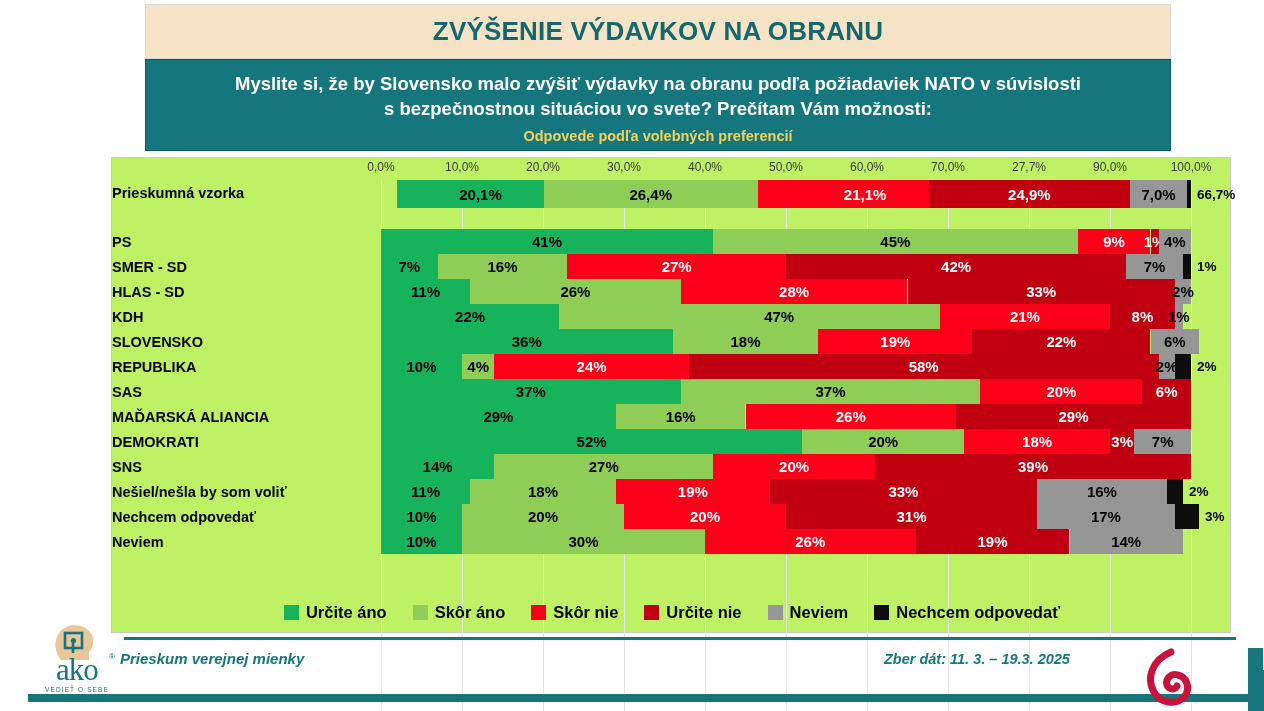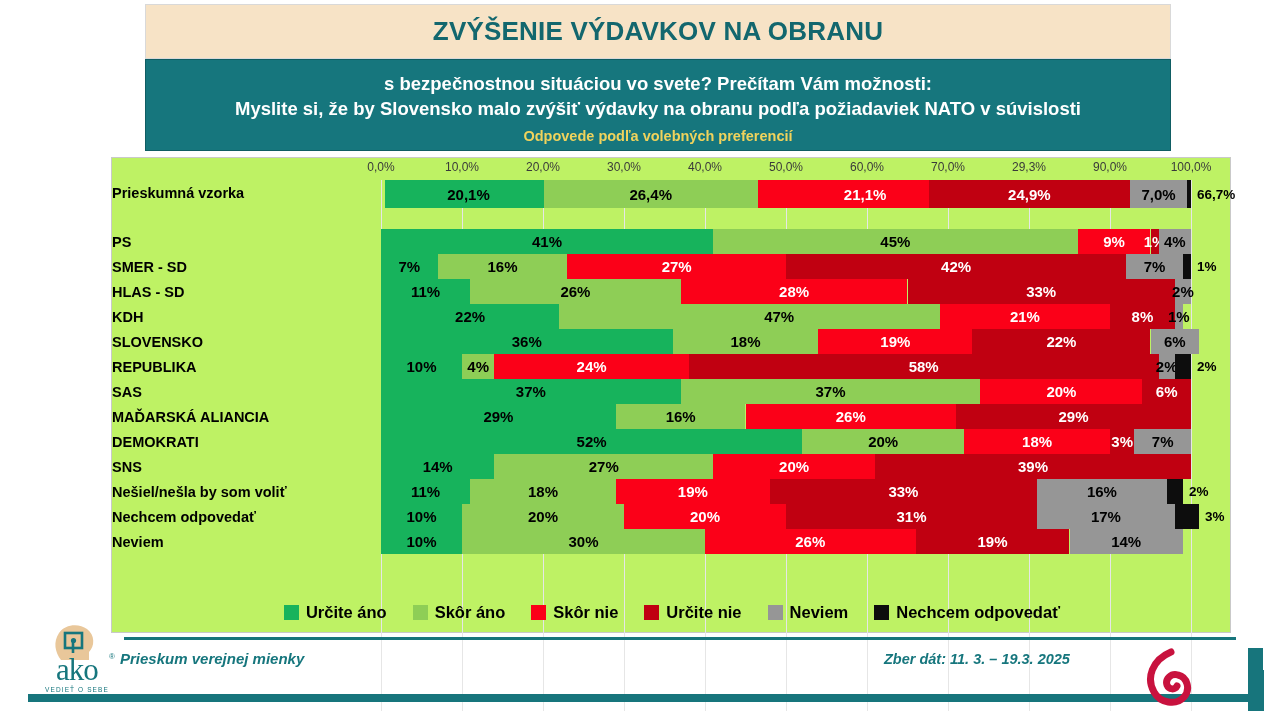--- a/index.html
+++ b/index.html
@@ -130,8 +130,8 @@
   </div>
 
   <div class="question-band">
+    <div class="question-line">Myslite si, že by Slovensko malo zvýšiť výdavky na obranu podľa požiadaviek NATO v súvislosti</div>
     <div class="question-line">s bezpečnostnou situáciou vo svete? Prečítam Vám možnosti:</div>
-    <div class="question-line">Myslite si, že by Slovensko malo zvýšiť výdavky na obranu podľa požiadaviek NATO v súvislosti</div>
     <div class="question-sub">Odpovede podľa volebných preferencií</div>
   </div>
 

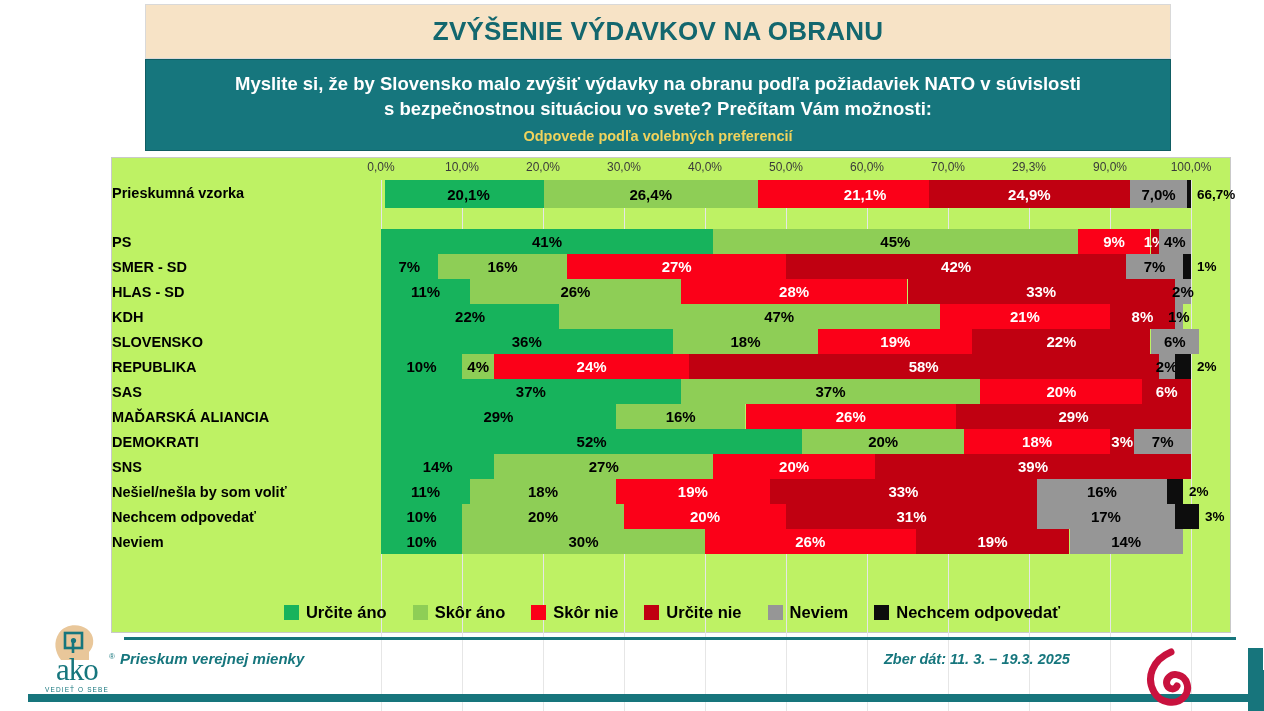--- a/index.html
+++ b/index.html
@@ -145,7 +145,7 @@
         <span class="axis-tick" style="left: 674px;">50,0%</span>
         <span class="axis-tick" style="left: 755px;">60,0%</span>
         <span class="axis-tick" style="left: 836px;">70,0%</span>
-        <span class="axis-tick" style="left: 917px;">29,3%</span>
+        <span class="axis-tick" style="left: 917px;">27,7%</span>
         <span class="axis-tick" style="left: 998px;">90,0%</span>
         <span class="axis-tick" style="left: 1079px;">100,0%</span>
       </div>

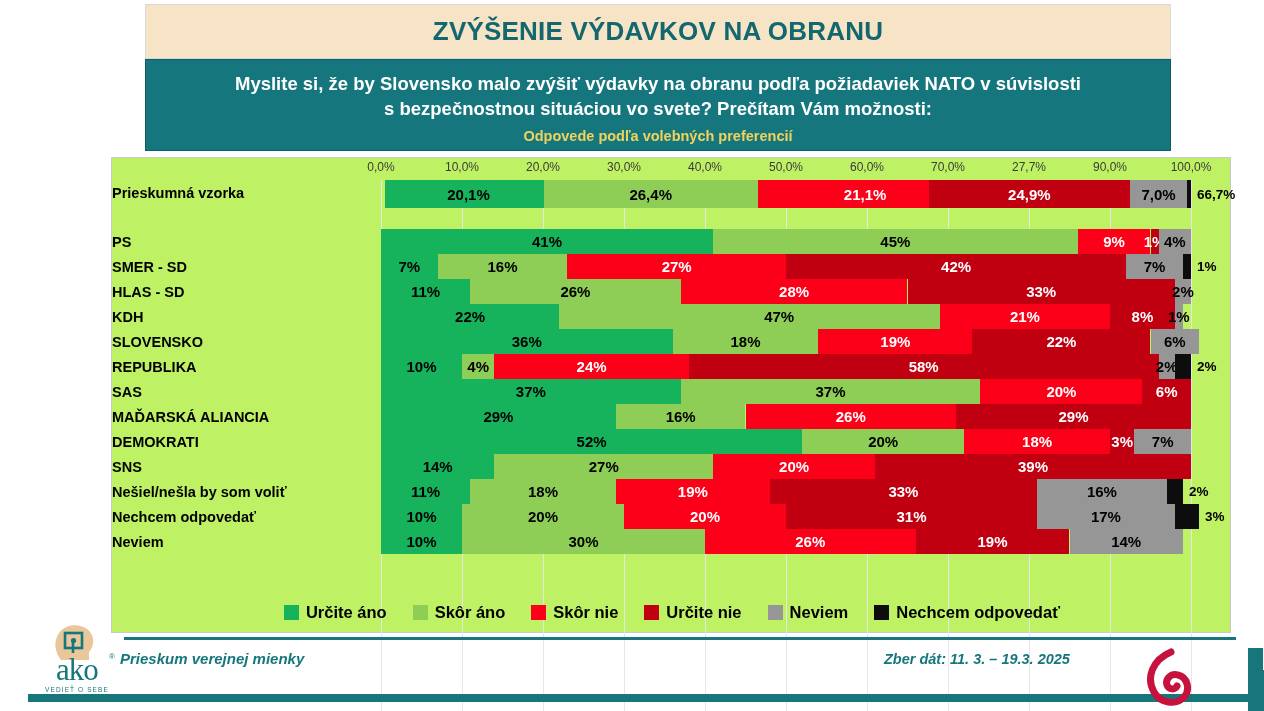--- a/index.html
+++ b/index.html
@@ -166,7 +166,7 @@
         <div class="row">
           <div class="row-label">Prieskumná vzorka</div>
           <div class="bar-track">
-            <div class="seg big" style="left: 4px; width: 167px; background: rgb(23, 179, 92); color: rgb(0, 0, 0);">20,1%</div>
+            <div class="seg big" style="left: 16px; width: 167px; background: rgb(23, 179, 92); color: rgb(0, 0, 0);">20,1%</div>
             <div class="seg big" style="left: 162.81px; width: 213.84px; background: rgb(142, 206, 86); color: rgb(0, 0, 0);">26,4%</div>
             <div class="seg big" style="left: 376.65px; width: 170.91px; background: rgb(251, 0, 24); color: rgb(255, 255, 255); padding-left: 44px;">21,1%</div>
             <div class="seg big" style="left: 547.56px; width: 201.69px; background: rgb(192, 0, 17); color: rgb(255, 255, 255);">24,9%</div>

